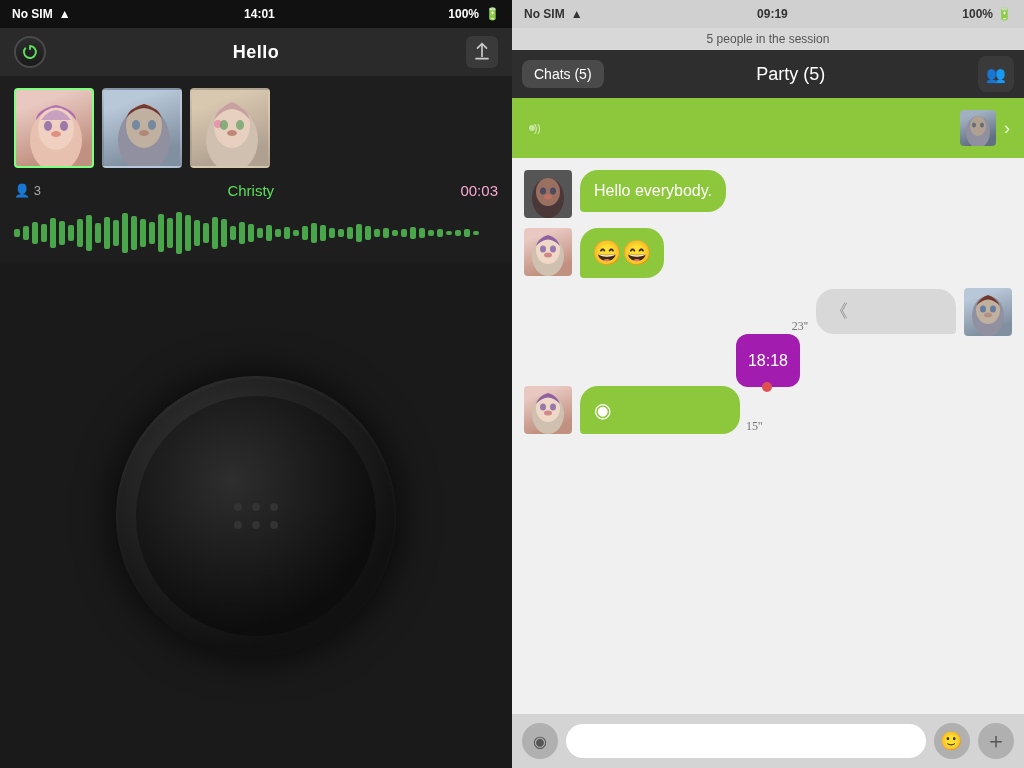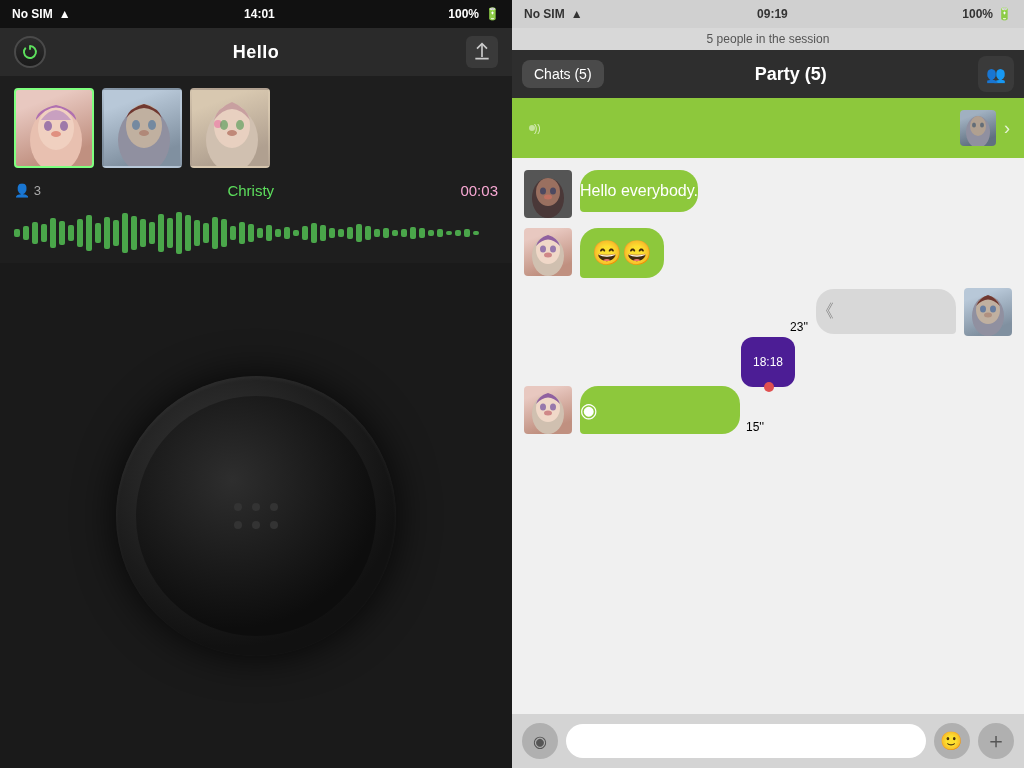--- a/index.html
+++ b/index.html
@@ -187,7 +187,7 @@
       text-align: center;
       color: #fff;
       font-size: 18px;
-      font-weight: 700;
+      font-weight: 400;
     }
     .people-btn {
       width: 36px; height: 36px;

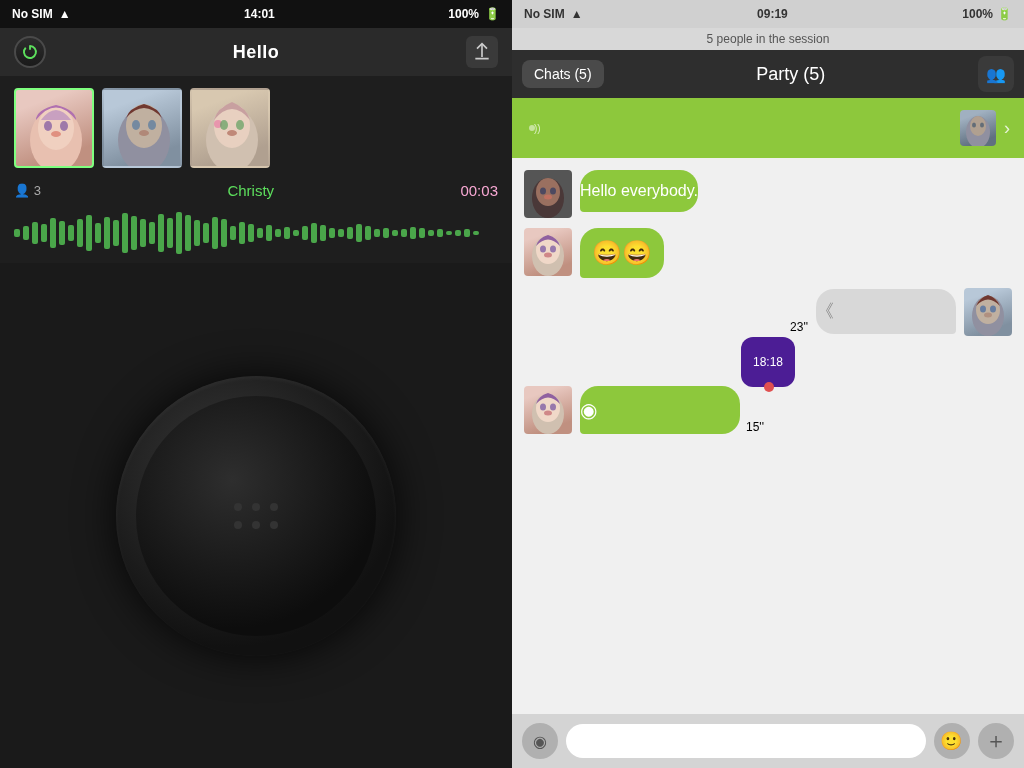--- a/index.html
+++ b/index.html
@@ -250,7 +250,7 @@
     }
     .bubble {
       max-width: 280px;
-      padding: 10px 0;
+      padding: 10px 14px;
       border-radius: 18px;
       font-size: 16px;
       line-height: 1.4;

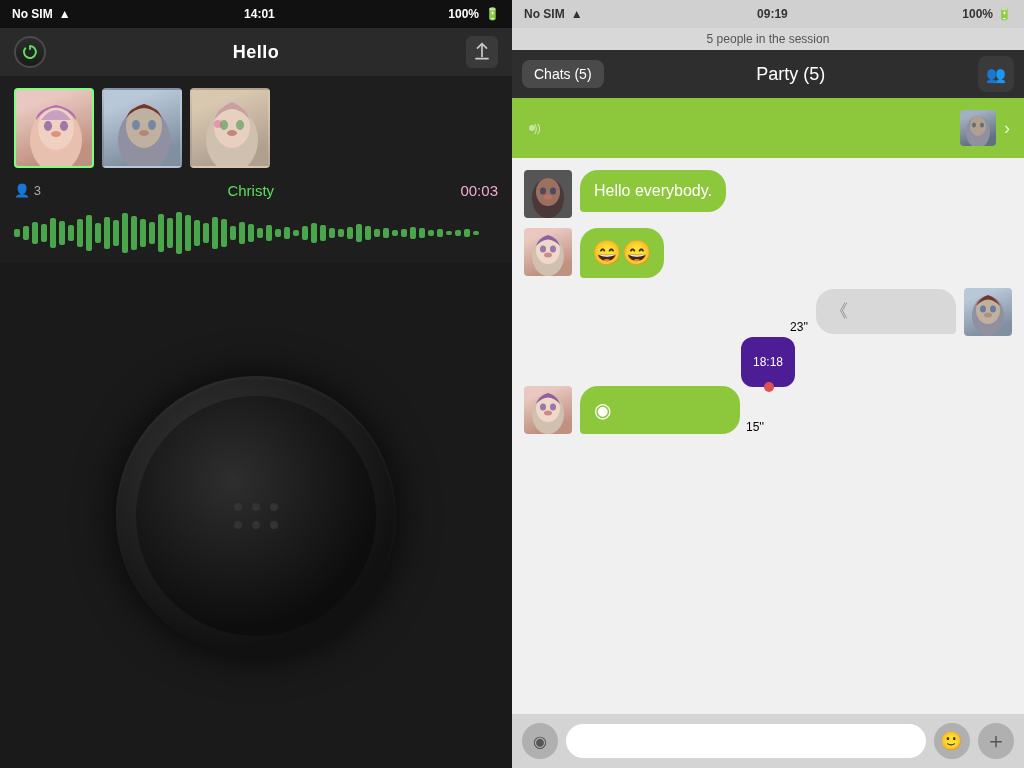--- a/index.html
+++ b/index.html
@@ -268,7 +268,7 @@
       align-items: center;
       gap: 8px;
     }
-    .msg-time { color: #000000; font-size: 12px; align-self: flex-end; }
+    .msg-time { color: #737373; font-size: 12px; align-self: flex-end; font-family: Liberation Serif, serif; }
 
     .timestamp-badge {
       text-align: center;

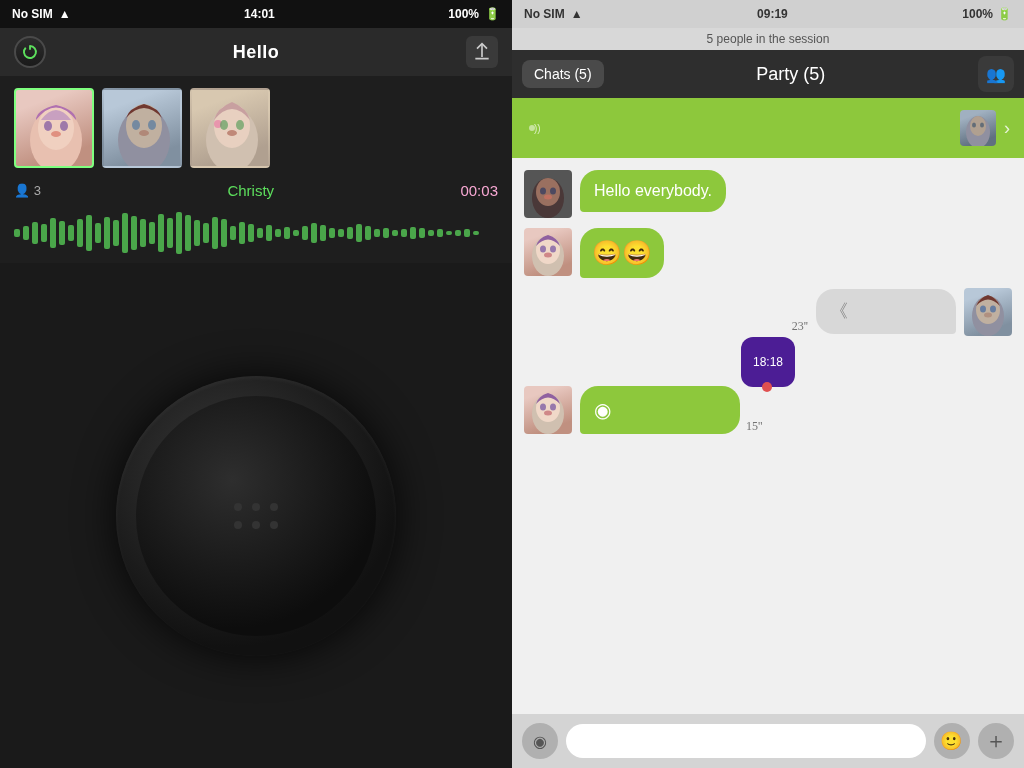--- a/index.html
+++ b/index.html
@@ -275,11 +275,11 @@
       margin: 6px 0;
     }
     .timestamp-badge span {
-      background: #4c1d95;
+      background: #a21caf;
       color: #fff;
       border-radius: 12px;
       padding: 18px 12px;
-      font-size: 12px;
+      font-size: 16px;
     }
 
     .recording-dot {

